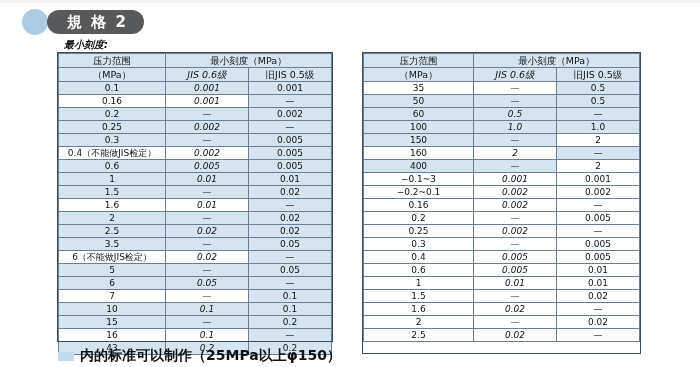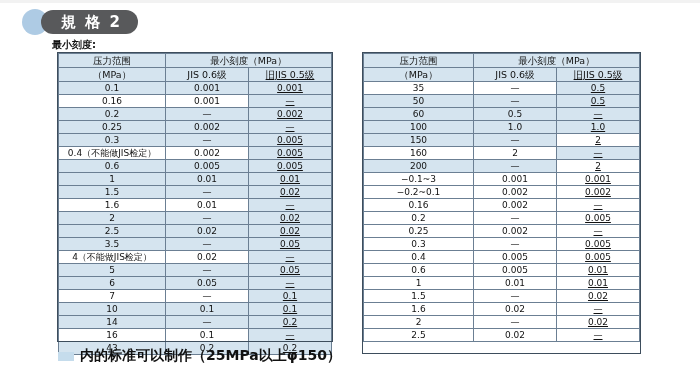--- a/index.html
+++ b/index.html
@@ -43,7 +43,7 @@
   }
   .title-pill {
     position: absolute;
-    left: 19px;
+    left: 25px;
     top: 1px;
     height: 24px;
     padding: 0 16px 0 20px;

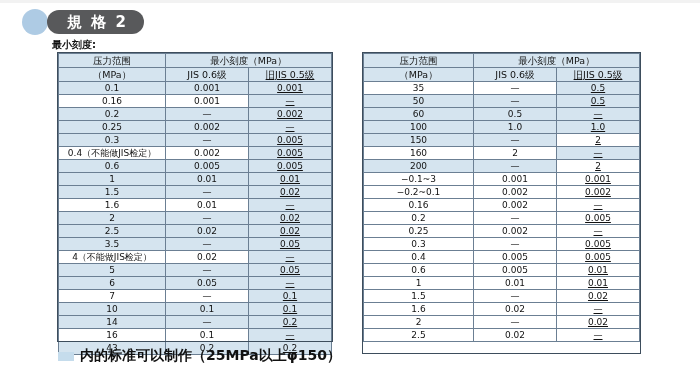--- a/index.html
+++ b/index.html
@@ -61,12 +61,13 @@
   
   .section-label {
     position: absolute;
-    left: 52px;
+    left: 64px;
     top: 38px;
     font-size: 10px;
     font-weight: bold;
     color: #111111;
     white-space: nowrap;
+    font-style: italic;
   }
 
   

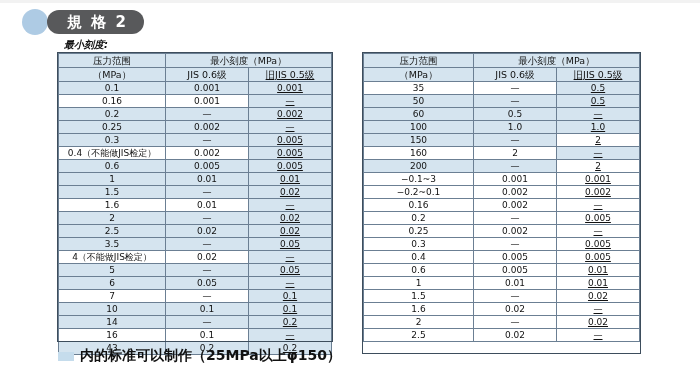--- a/index.html
+++ b/index.html
@@ -98,7 +98,7 @@
     height: 13px;
   }
   table.spec .c0 { width: 104px; margin-top: 32px; }
-  table.spec .c1 { width: 85px; }
+  table.spec .c1 { width: 85px; font-style: italic; }
   table.spec .c2 { width: 85px; text-decoration: underline; }
   table.spec.right .c0 { width: 107px; }
 

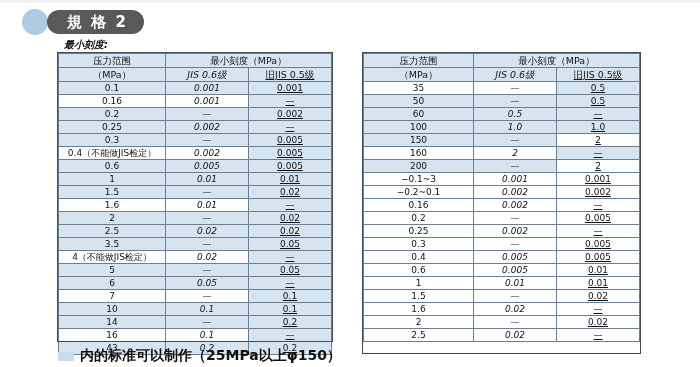--- a/index.html
+++ b/index.html
@@ -99,7 +99,7 @@
   }
   table.spec .c0 { width: 104px; margin-top: 32px; }
   table.spec .c1 { width: 85px; font-style: italic; }
-  table.spec .c2 { width: 85px; text-decoration: underline; }
+  table.spec .c2 { width: 85px; }
   table.spec.right .c0 { width: 107px; }
 
   td.shade, th.shade { background: #d5e4ef; }

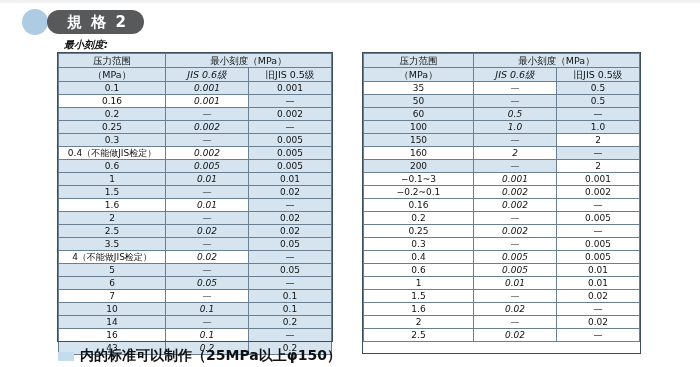--- a/index.html
+++ b/index.html
@@ -314,7 +314,7 @@
         <td class="c2 shade">—</td>
       </tr>
       <tr>
-        <td class="c0 shade">200</td>
+        <td class="c0 shade">400</td>
         <td class="c1 shade">—</td>
         <td class="c2 plain">2</td>
       </tr>

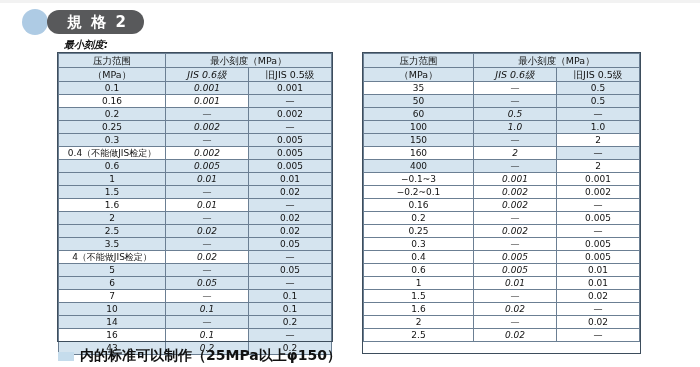--- a/index.html
+++ b/index.html
@@ -227,7 +227,7 @@
         <td class="c2 shade">0.05</td>
       </tr>
       <tr>
-        <td class="c0 plain">4（不能做JIS检定）</td>
+        <td class="c0 plain">6（不能做JIS检定）</td>
         <td class="c1 plain">0.02</td>
         <td class="c2 shade">—</td>
       </tr>

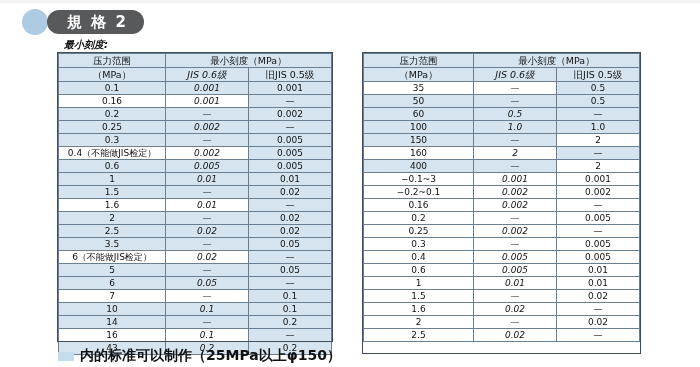--- a/index.html
+++ b/index.html
@@ -252,7 +252,7 @@
         <td class="c2 shade">0.1</td>
       </tr>
       <tr>
-        <td class="c0 shade">14</td>
+        <td class="c0 shade">15</td>
         <td class="c1 shade">—</td>
         <td class="c2 shade">0.2</td>
       </tr>

